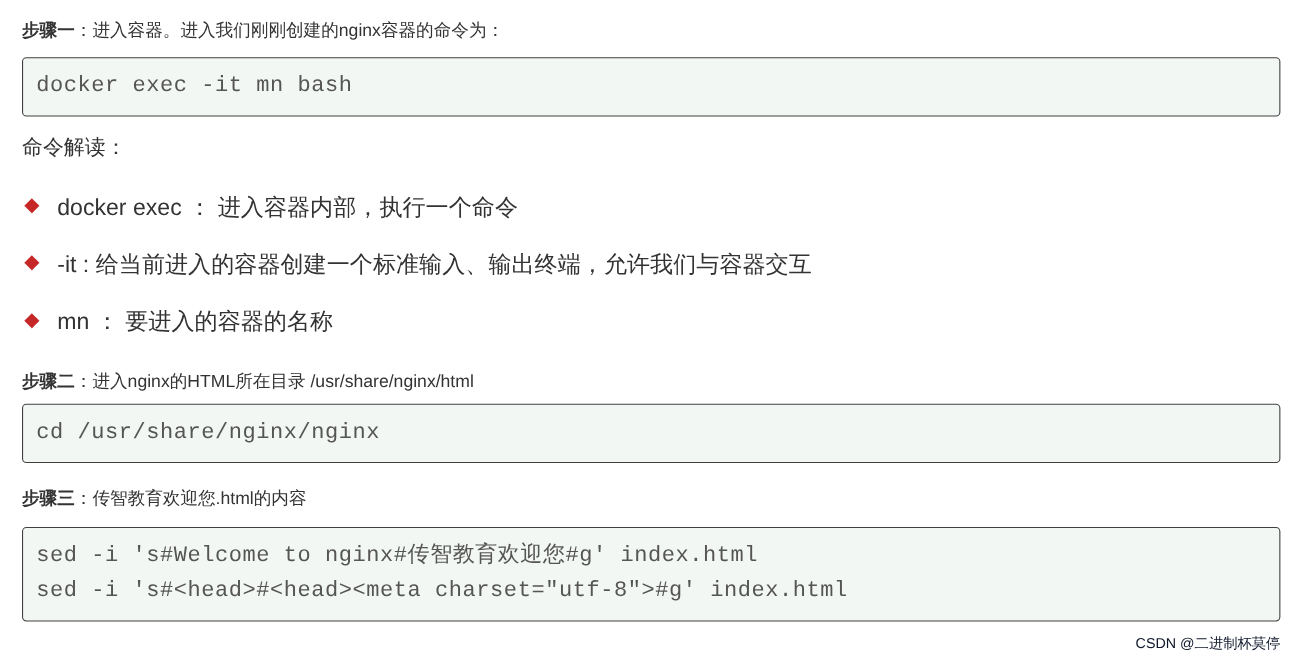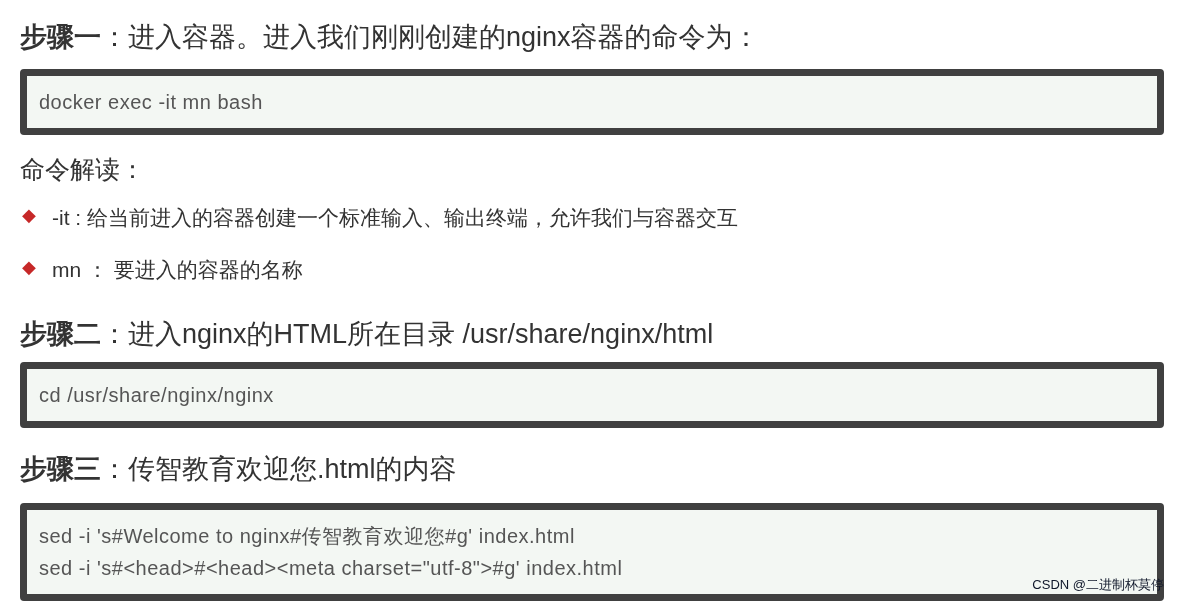--- a/index.html
+++ b/index.html
@@ -18,7 +18,7 @@
     }
     .step-header {
       margin-bottom: 10px;
-      font-size: 27px;
+      font-size: 16px;
     }
     .step-header strong {
       font-weight: bold;

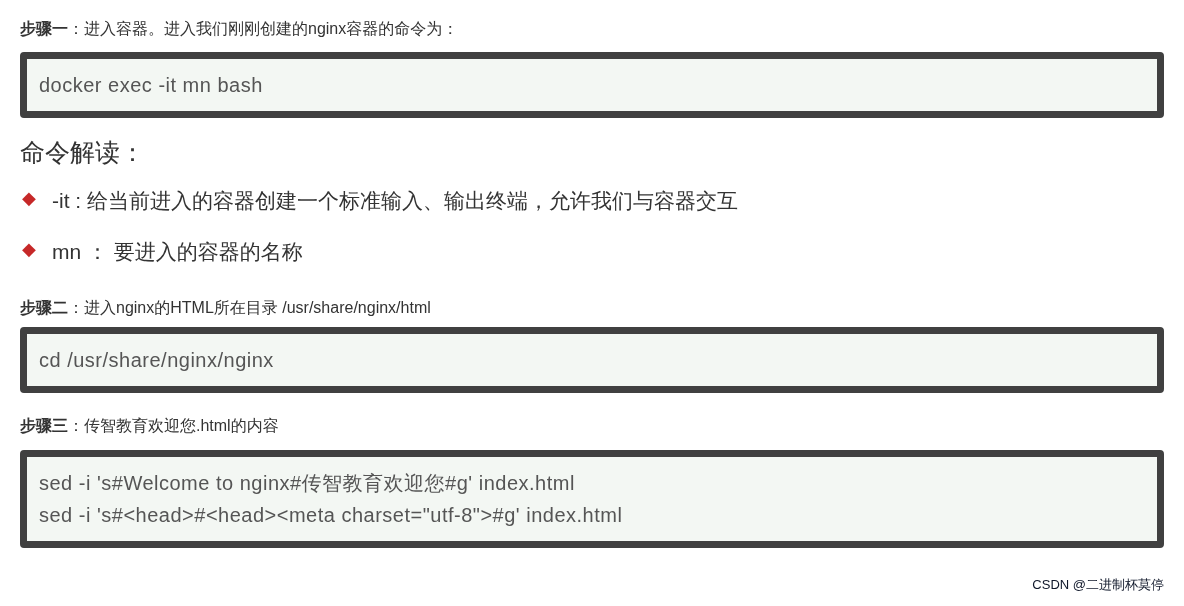--- a/index.html
+++ b/index.html
@@ -25,10 +25,10 @@
     }
     .code-block {
       background: #f3f7f3;
-      border: 7px solid #404040;
+      border: 1px solid #404040;
       border-radius: 4px;
       padding: 10px 12px;
-      font-family: Liberation Sans, sans-serif;
+      font-family: Liberation Mono, monospace;
       font-size: 20px;
       color: #555;
       margin-bottom: 14px;

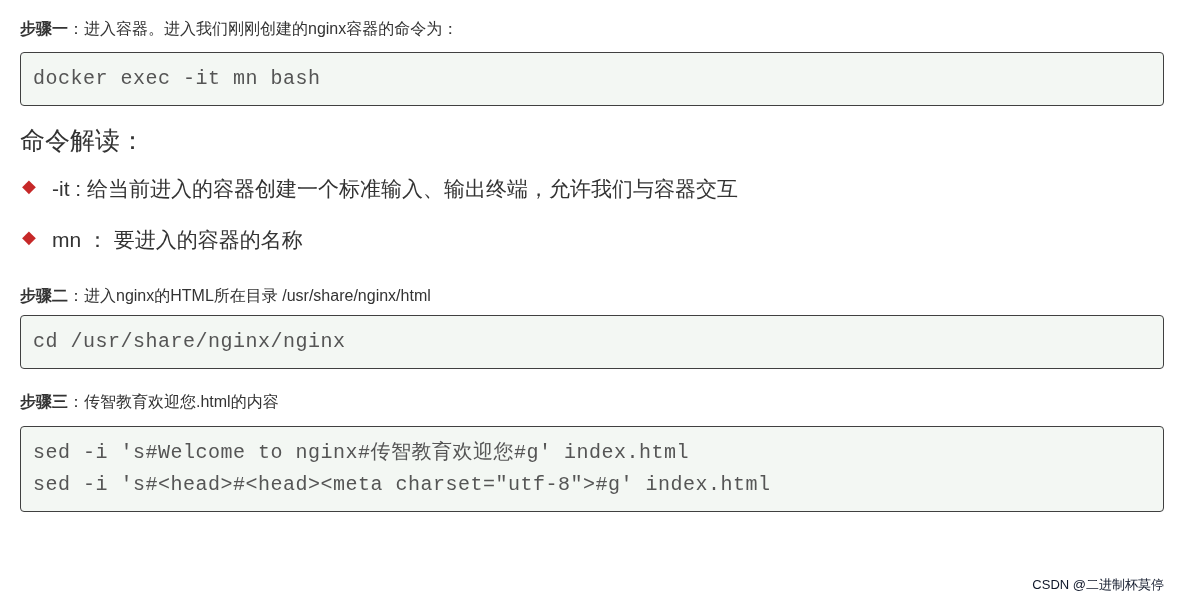--- a/index.html
+++ b/index.html
@@ -36,8 +36,8 @@
       letter-spacing: 0.5px;
     }
     .explain-header {
-      margin-bottom: 10px;
-      font-size: 25px;
+      margin-bottom: 20px;
+      font-size: 19px;
     }
     ul.bullet-list {
       list-style: none;

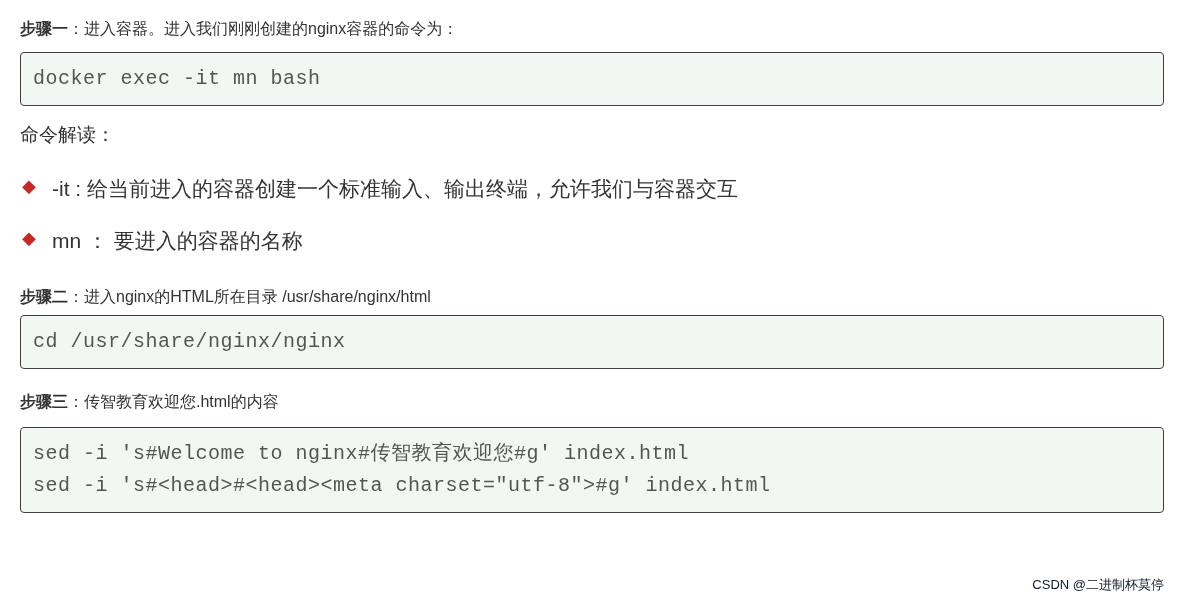--- a/index.html
+++ b/index.html
@@ -87,6 +87,7 @@
 <div class="explain-header">命令解读：</div>
 
 <ul class="bullet-list">
+  <li>docker exec ： 进入容器内部，执行一个命令</li>
   <li>-it : 给当前进入的容器创建一个标准输入、输出终端，允许我们与容器交互</li>
   <li>mn ： 要进入的容器的名称</li>
 </ul>

